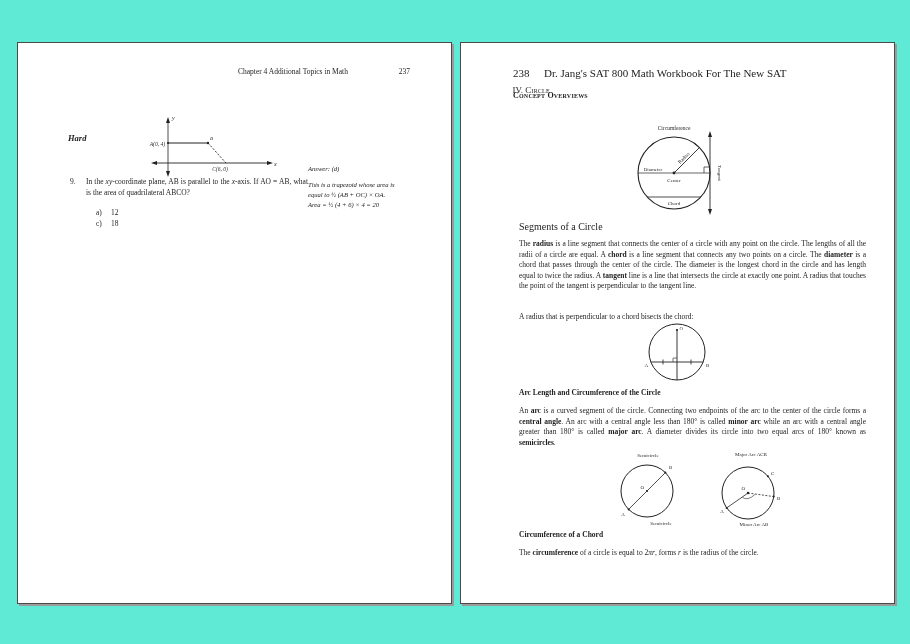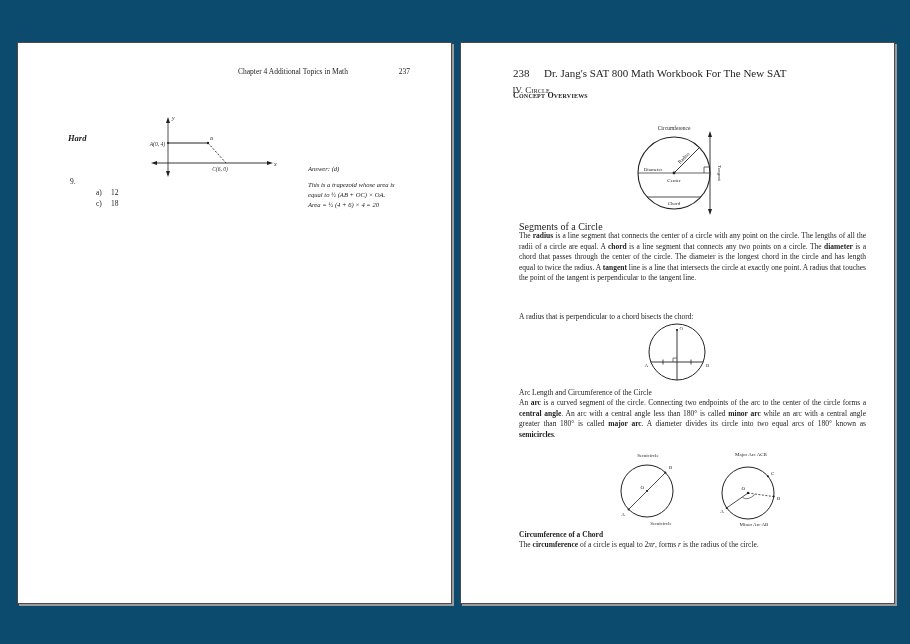--- a/index.html
+++ b/index.html
@@ -3,7 +3,7 @@
 <meta charset="utf-8">
 <style>
   html,body{margin:0;padding:0;background:#ffffff;}
-  .canvas{position:relative;width:910px;height:644px;background:#0c4a6e;overflow:hidden;
+  .canvas{position:relative;width:910px;height:644px;background:#5eead4;overflow:hidden;
           font-family:"Liberation Serif", serif;color:#1c1c1c;}
   .page{position:absolute;top:42px;width:433px;height:560px;background:#fff;
         border:1px solid #4a4a4a;box-shadow:2px 2px 0 #9b9b9b;}

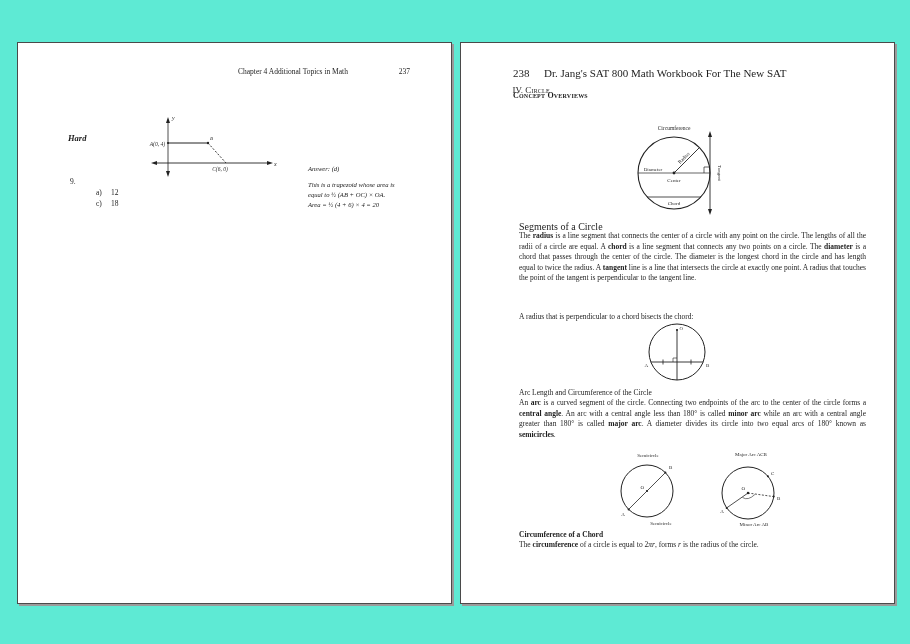--- a/index.html
+++ b/index.html
@@ -99,6 +99,7 @@
     <div class="abs question">
       <div class="q-row">
         <span class="q-num">9.</span>
+        <span class="q-text"><span>In the </span><span class="i">xy</span><span>-coordinate plane, AB is parallel to the </span><span class="i">x</span><span>-axis. If AO = AB, what is the area of quadrilateral ABCO?</span></span>
       </div>
       <div class="choices">
         <div class="choice">

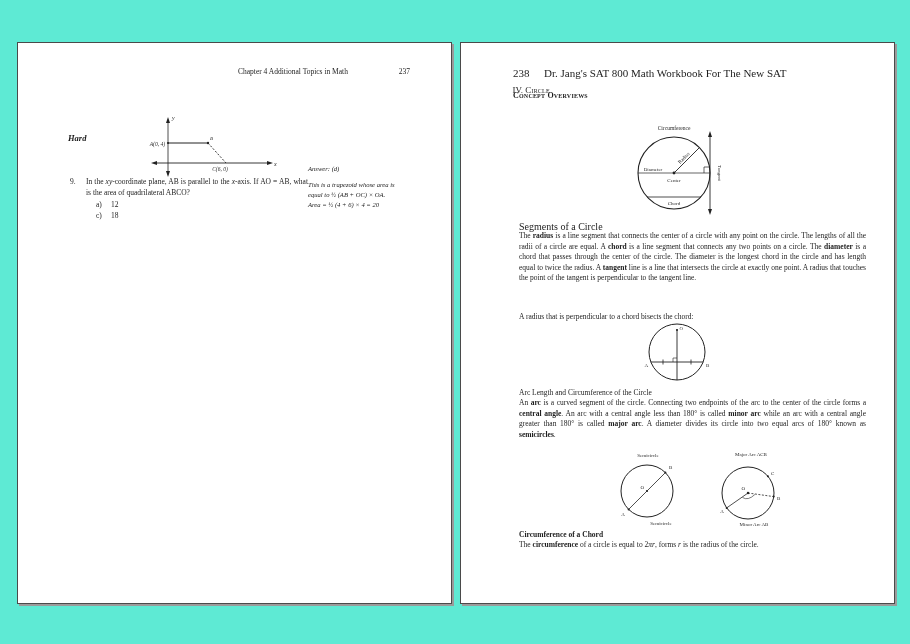--- a/index.html
+++ b/index.html
@@ -23,7 +23,7 @@
   .q-row{display:flex;}
   .q-num{width:16px;flex:none;}
   .q-text{width:222px;text-align:justify;line-height:10.6px;display:inline-block;}
-  .choices{padding-left:26px;margin-top:2px;}
+  .choices{padding-left:26px;margin-top:10px;}
   .choice{line-height:10.9px;}
   .choice .cl{display:inline-block;width:13px;}
   

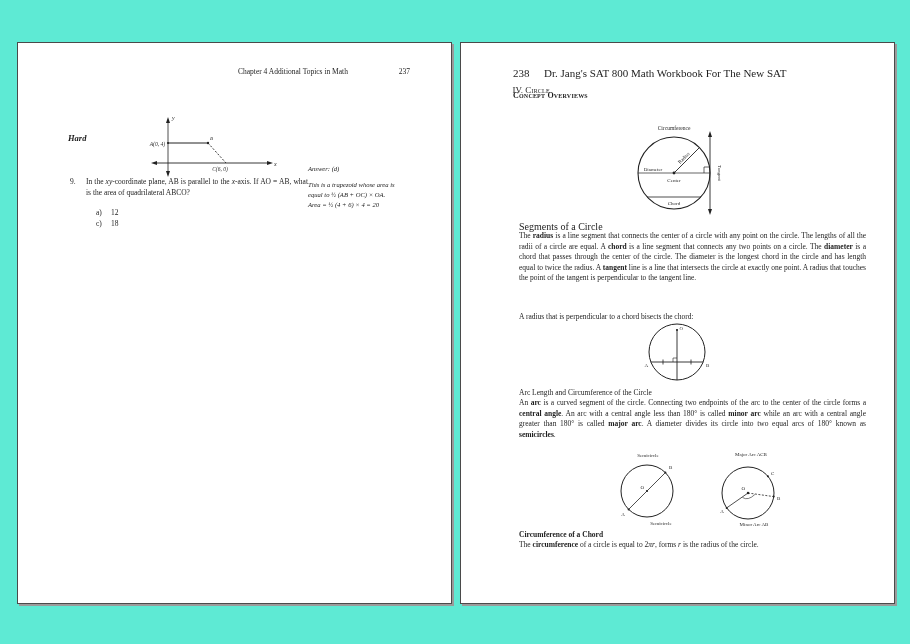--- a/index.html
+++ b/index.html
@@ -35,7 +35,7 @@
   .subsection{left:52px;top:48px;font-size:8px;font-weight:bold;}
   .fig1{left:135px;top:78px;}
   .h-seg{left:58px;top:178px;font-size:10px;font-weight:normal;}
-  .para{left:58px;width:347px;font-size:7.5px;line-height:10.6px;text-align:justify;}
+  .para{left:58px;width:347px;font-size:7.5px;line-height:10.6px;text-align:justify;margin-top:8px;}
   .p-seg{top:188px;}
   .note{left:58px;top:269px;font-size:7.5px;}
   .fig2{left:176px;top:277px;}

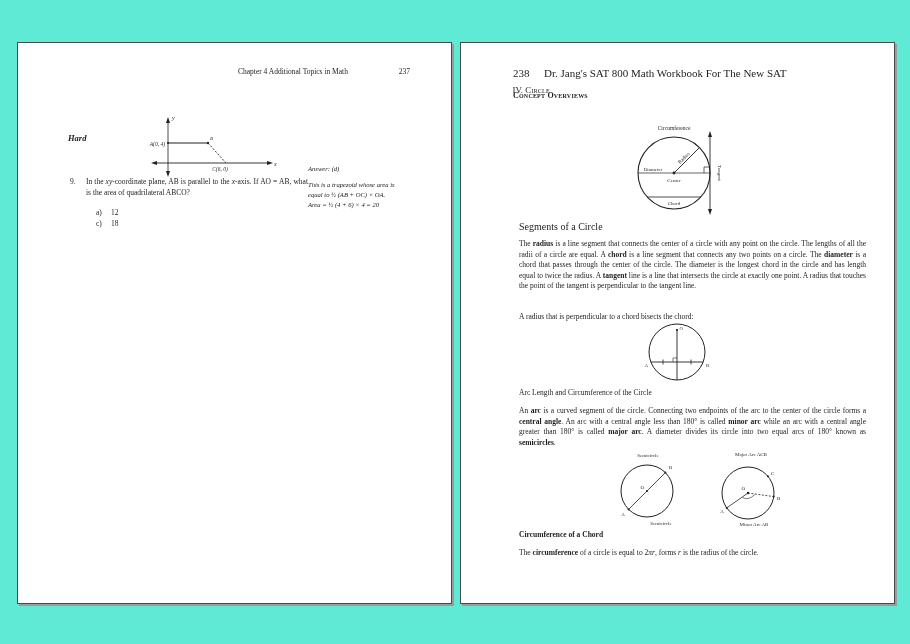--- a/index.html
+++ b/index.html
@@ -39,7 +39,7 @@
   .p-seg{top:188px;}
   .note{left:58px;top:269px;font-size:7.5px;}
   .fig2{left:176px;top:277px;}
-  .h-arc{left:58px;top:345px;font-size:7.5px;font-weight:normal;}
+  .h-arc{left:58px;top:345px;font-size:7.5px;font-weight:bold;}
   .p-arc{top:355px;}
   .fig3{left:140px;top:407px;}
   .fig4{left:240px;top:406px;}

